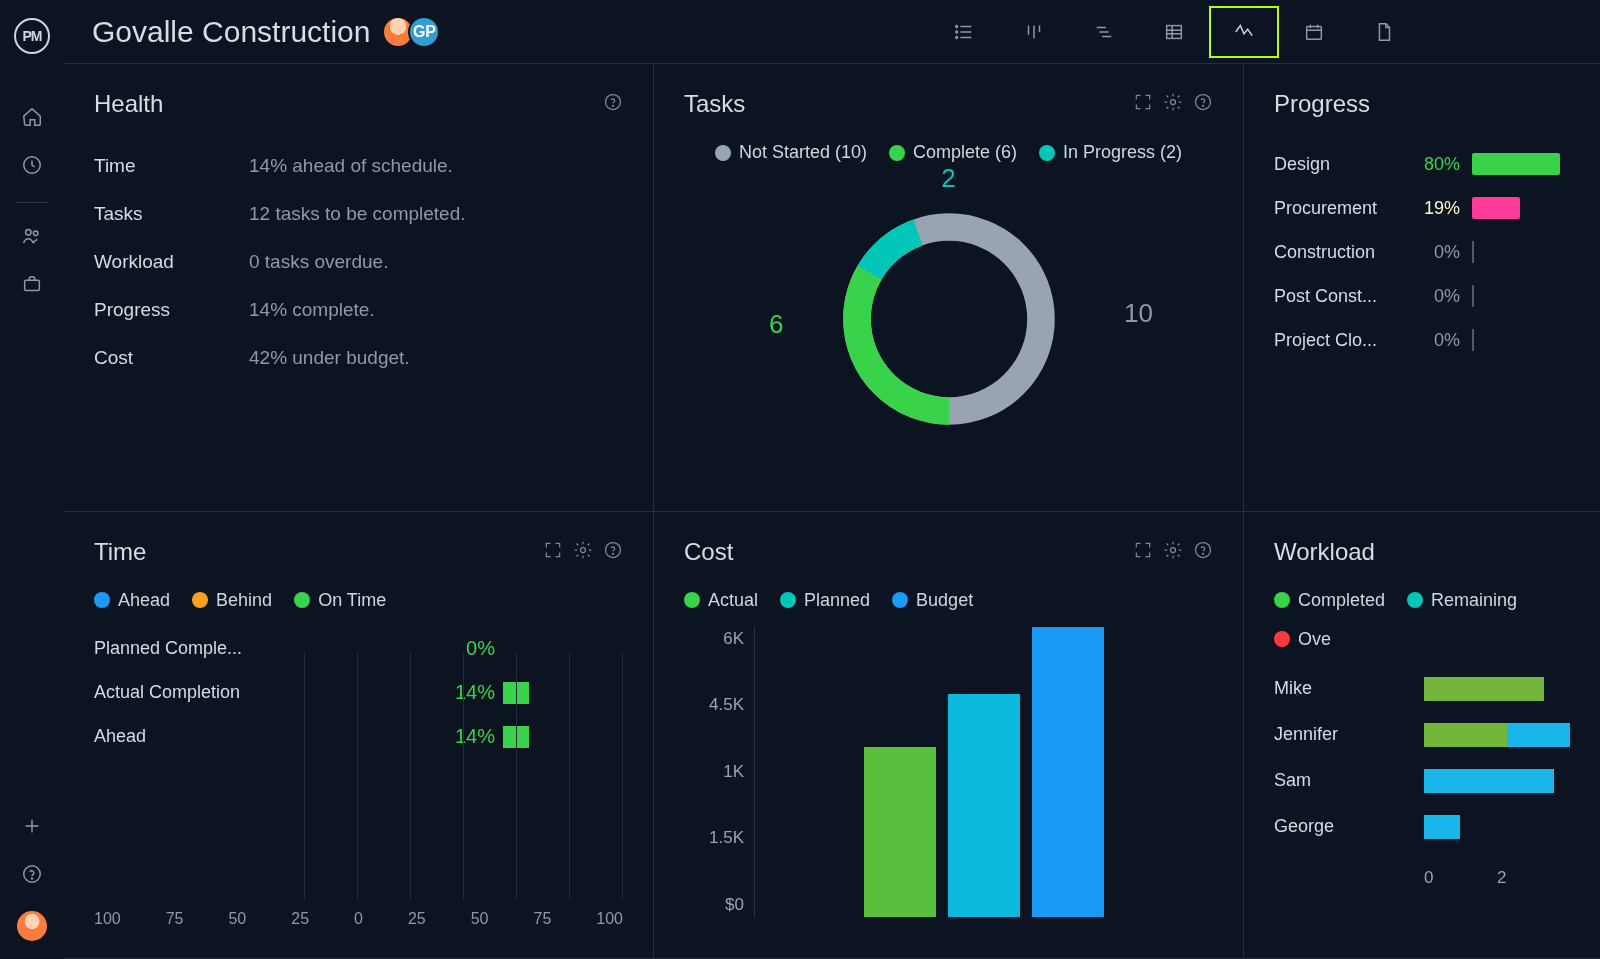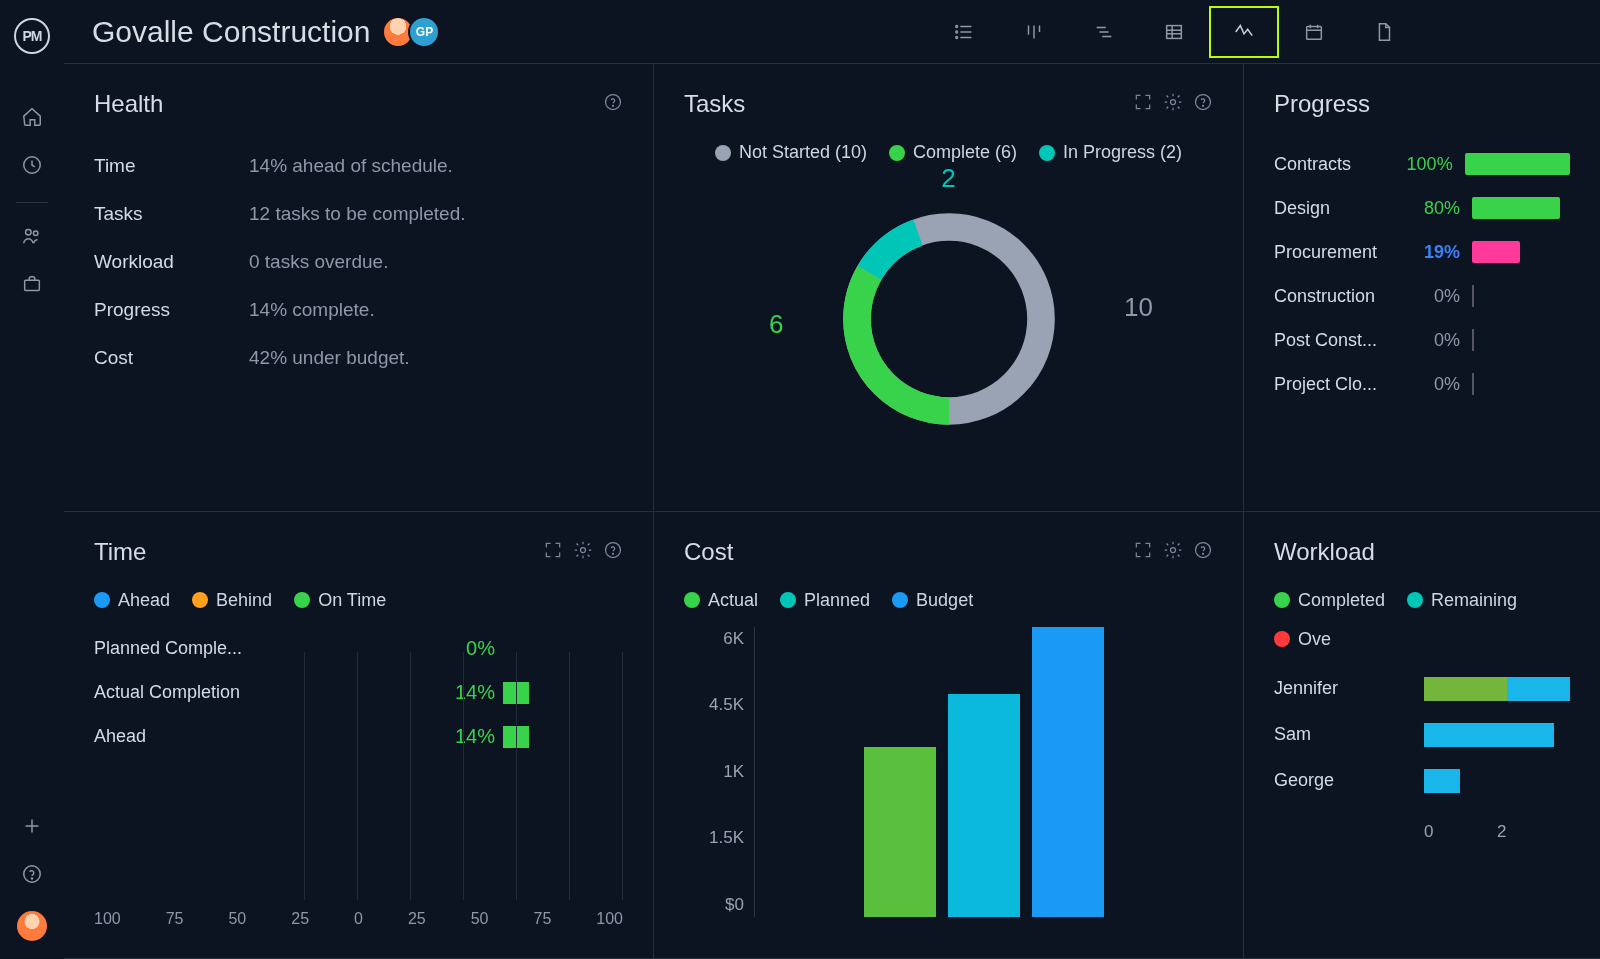--- a/index.html
+++ b/index.html
@@ -21,7 +21,7 @@
   .topbar { height:64px; border-bottom:1px solid #262f40; display:flex; align-items:center; padding:0 16px 0 28px; }
   .proj-title { font-size:30px; font-weight:400; color:#d8dde5; }
   .avatars { display:flex; margin-left:18px; }
-  .av { width:32px; height:32px; border-radius:50%; border:2px solid #0c1422; margin-left:-6px; display:flex; align-items:center; justify-content:center; font-size:12px; font-weight:600; color:#fff;}
+  .av { width:32px; height:32px; border-radius:50%; border:2px solid #0c1422; margin-left:-6px; display:flex; align-items:center; justify-content:center; font-size:16px; font-weight:600; color:#fff;}
   .av.a1 { background: radial-gradient(circle at 50% 30%, #ffd2b0 34%, transparent 35%), #ff7b3d; }
   .av.a2 { background:#2f9fd1; }
   .viewnav { margin-left:auto; transform:translateX(-165px); display:flex; align-items:center; gap:0; }

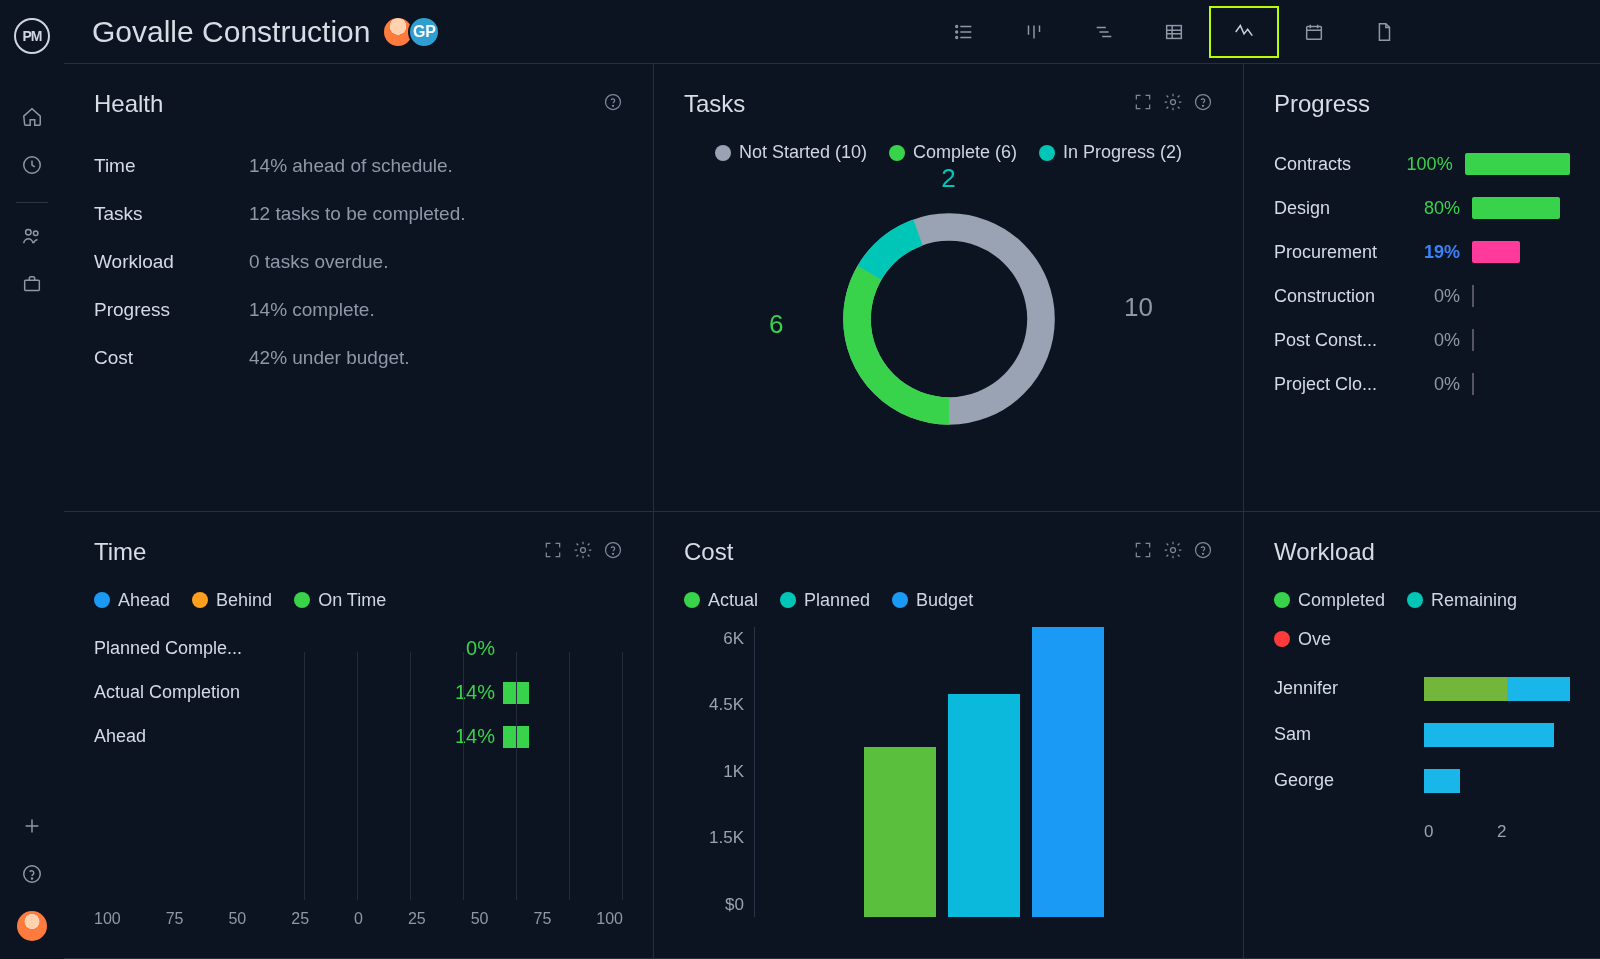--- a/index.html
+++ b/index.html
@@ -256,11 +256,6 @@
       </div>
       <div id="progress-rows">
           <div class="prow">
-            <div class="plbl">Contracts</div>
-            <div class="ppct pct-green">100%</div>
-            <div class="pbar" style="width:110px;background:#38d34a"></div>
-          </div>
-          <div class="prow">
             <div class="plbl">Design</div>
             <div class="ppct pct-green">80%</div>
             <div class="pbar" style="width:88px;background:#38d34a"></div>

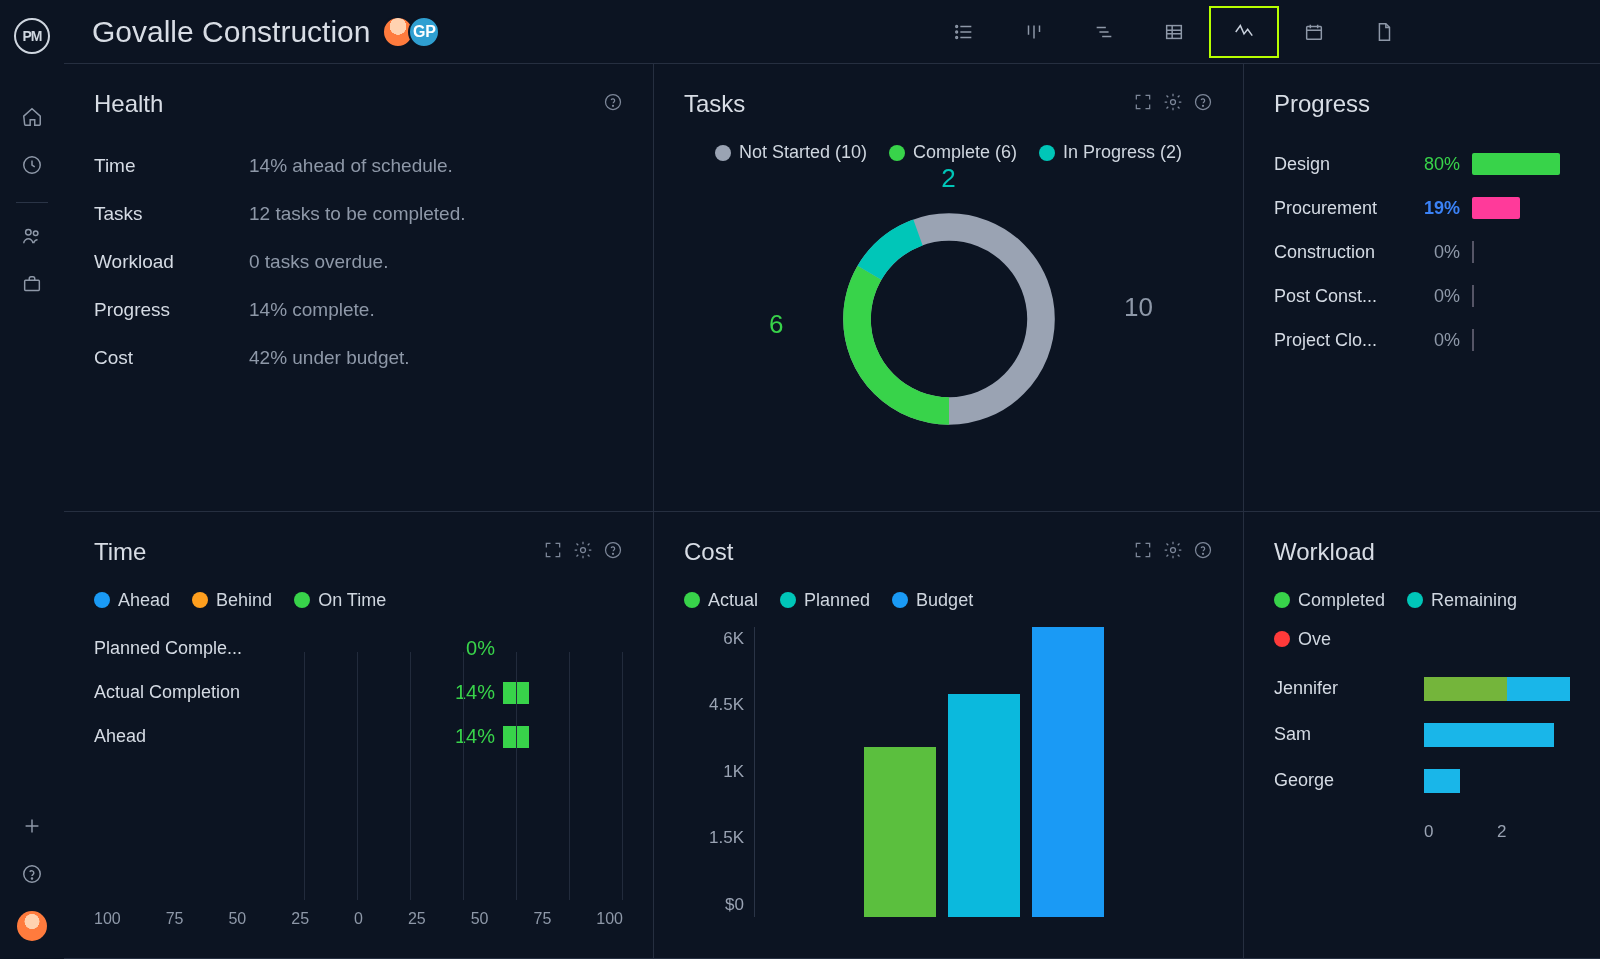--- a/index.html
+++ b/index.html
@@ -86,7 +86,7 @@
   .waxis { display:flex; gap:0; font-size:17px; color:#9aa3b3; margin-top:18px; padding-left:150px;}
   .waxis span{ flex:1; text-align:left;}
 
-  .pct-green{color:#38d34a;} .pct-pink{color:#3b82f6;font-weight:bold;} .pct-gray{color:#8e98a8;}
+  .pct-green{color:#38d34a;} .pct-pink{color:#fef9c3;} .pct-gray{color:#8e98a8;}
 </style>
 </head>
 <body>

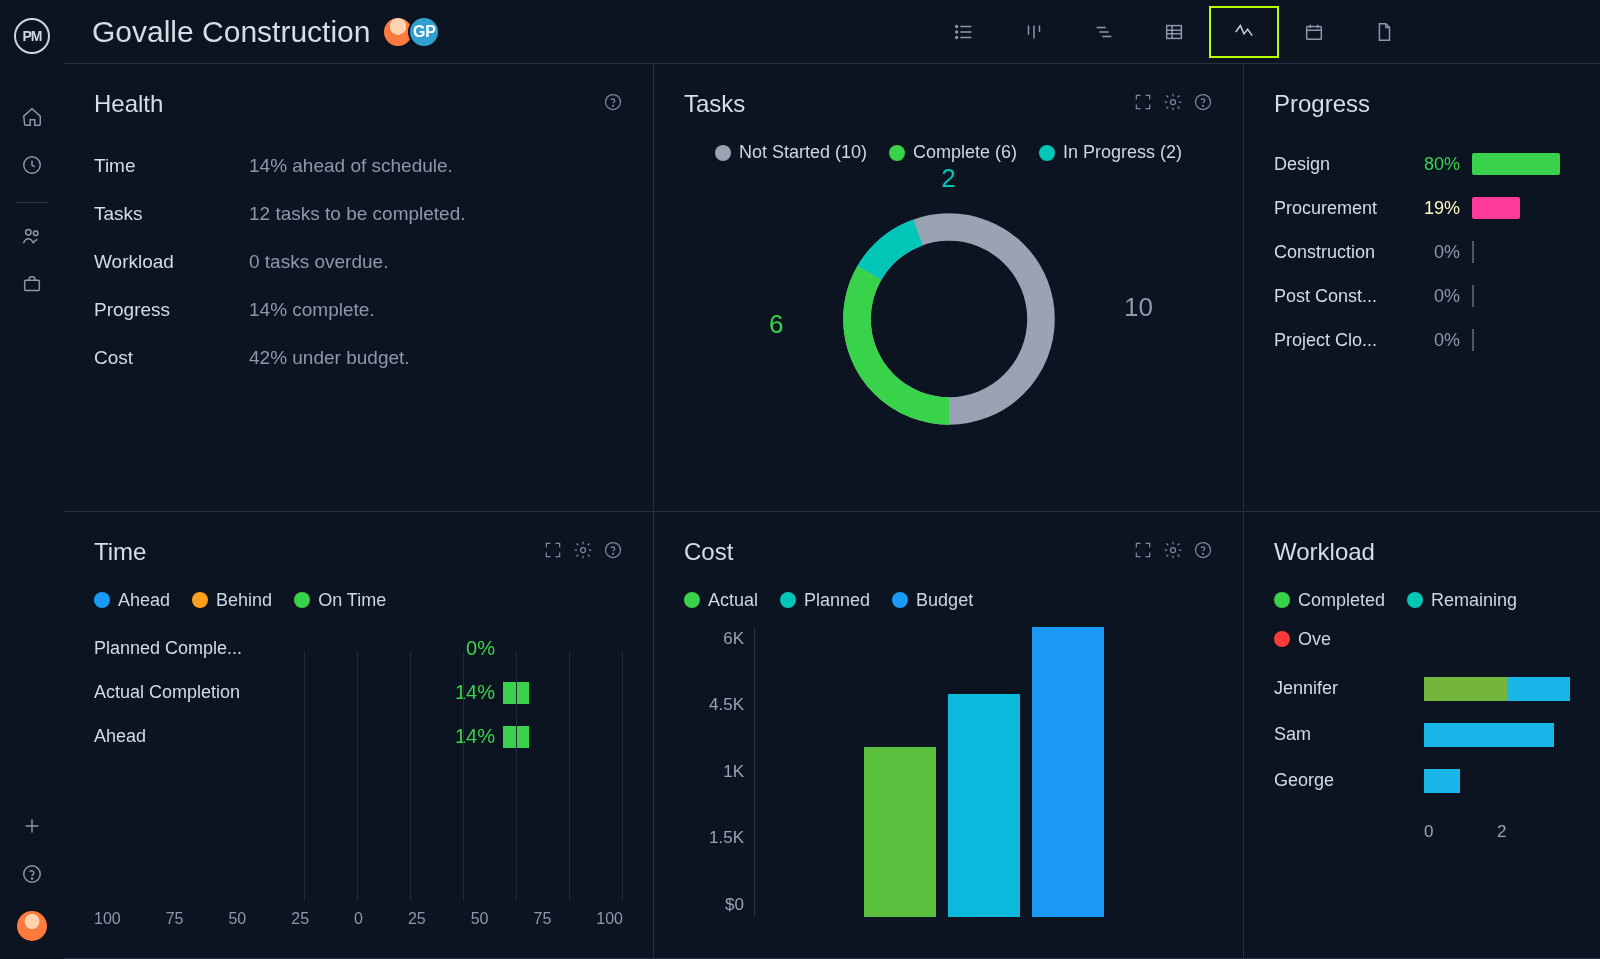--- a/index.html
+++ b/index.html
@@ -246,7 +246,7 @@
         </svg>
         <div class="dlabel c1" style="top:-16px; left:50%; transform:translateX(-50%);">2</div>
         <div class="dlabel" style="left:85px; top:130px; color:#38d34a;">6</div>
-        <div class="dlabel" style="right:60px; top:113px;text-align:right;">10</div>
+        <div class="dlabel" style="right:60px; top:119px;text-align:right;">10</div>
       </div>
     </div>
 

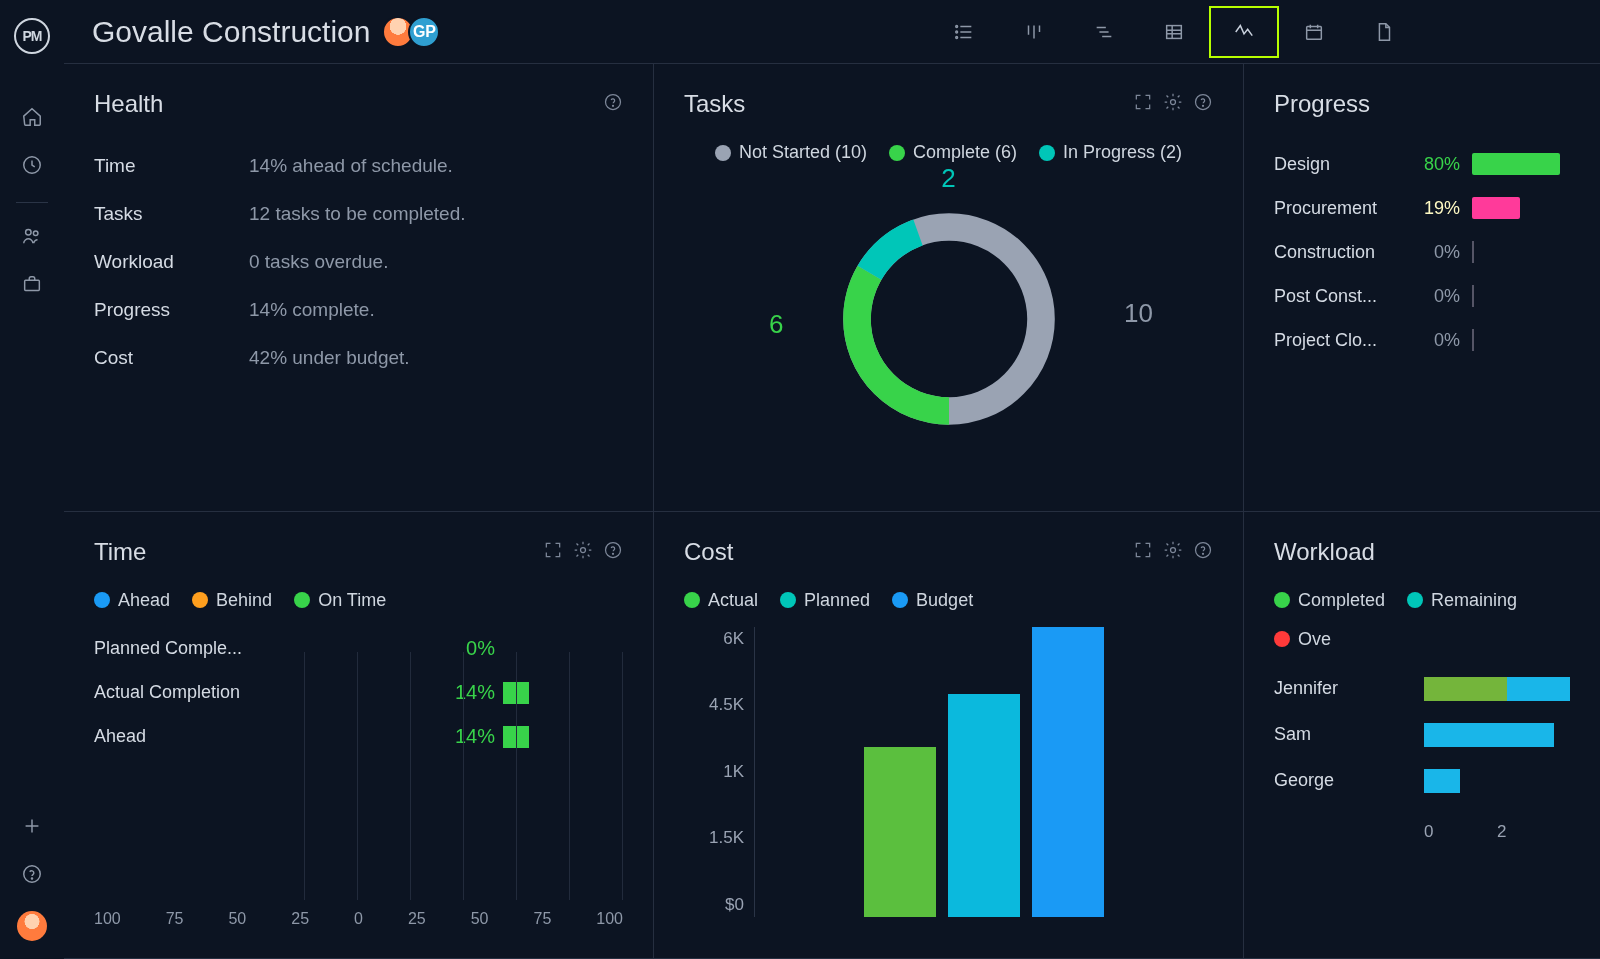--- a/index.html
+++ b/index.html
@@ -401,6 +401,12 @@
         </div>
       <div id="workload-rows" style="position:relative; z-index:1;">
           <div class="wrow">
+            <div class="wlbl">Mike</div>
+            <div class="wbars">
+              <div style="width:119.6px;background:#74b53b"></div>
+            </div>
+          </div>
+          <div class="wrow">
             <div class="wlbl">Jennifer</div>
             <div class="wbars">
               <div style="width:83.2px;background:#74b53b"></div>

